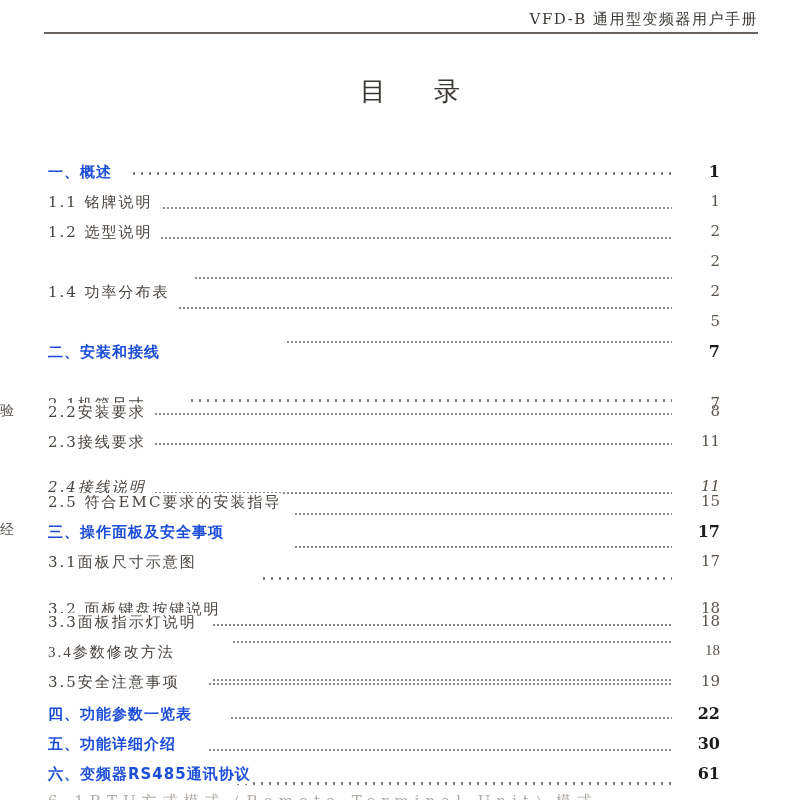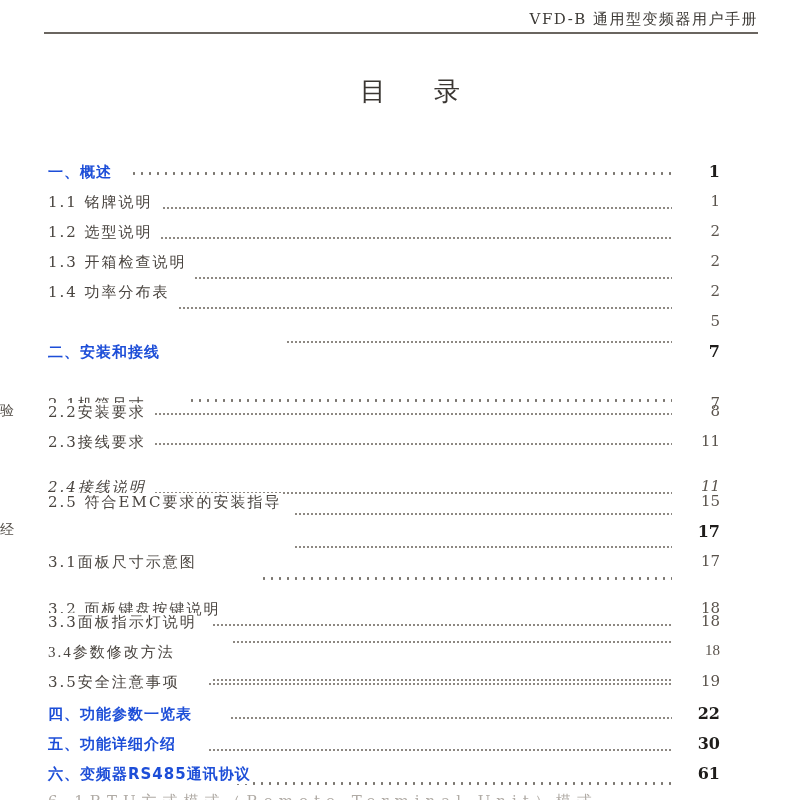--- a/index.html
+++ b/index.html
@@ -131,7 +131,6 @@
   <span class="toc-page">2</span>
 </div>
 <div class="toc-row section" style="top:251px;">
-  <span class="toc-label">1.3 开箱检查说明</span>
   <div class="toc-leader" style="left:146px; right:48px; top:26px;"></div>
   <span class="toc-page">2</span>
 </div>

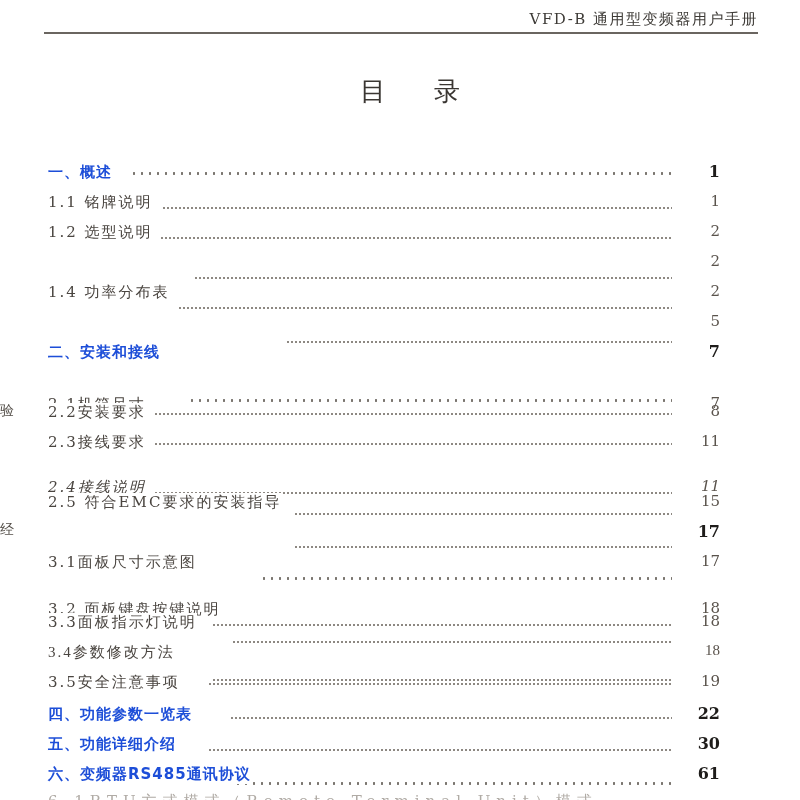--- a/index.html
+++ b/index.html
@@ -173,6 +173,7 @@
   <span class="toc-page">15</span>
 </div>
 <div class="toc-row chapter" style="top:521px;">
+  <span class="toc-label">三、操作面板及安全事项</span>
   <div class="toc-leader" style="left:246px; right:48px; top:25px;"></div>
   <span class="toc-page">17</span>
 </div>

